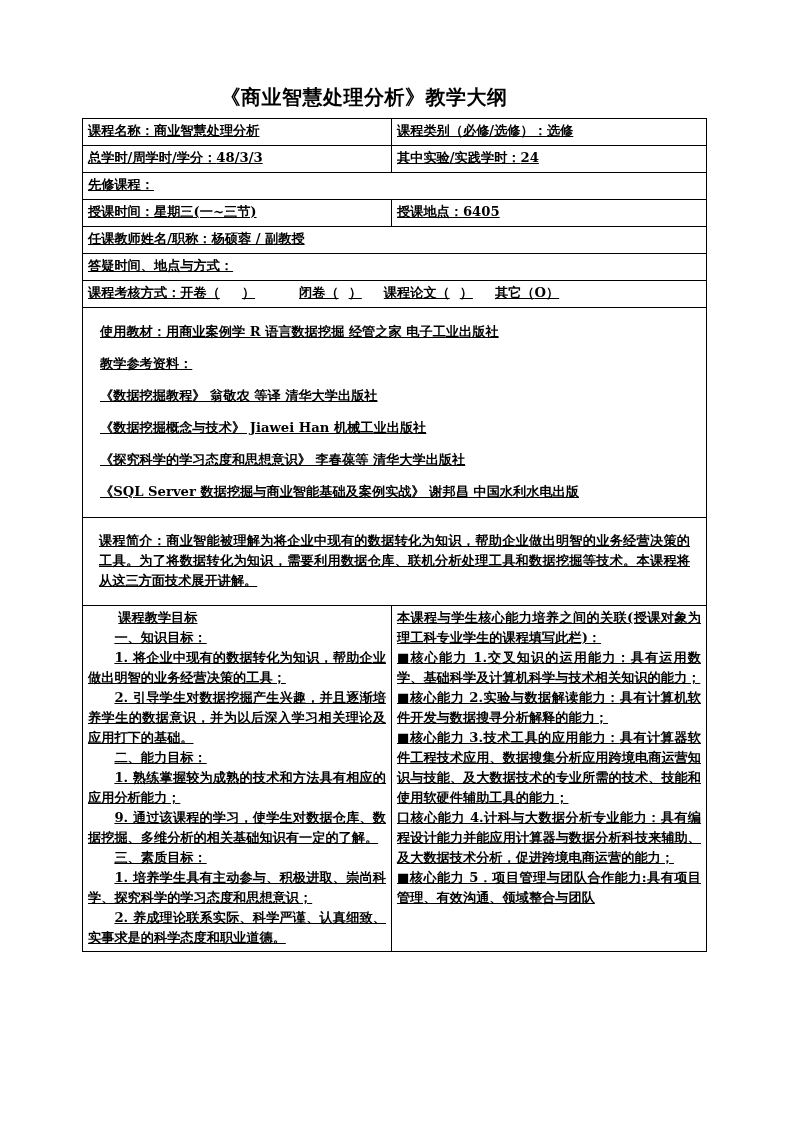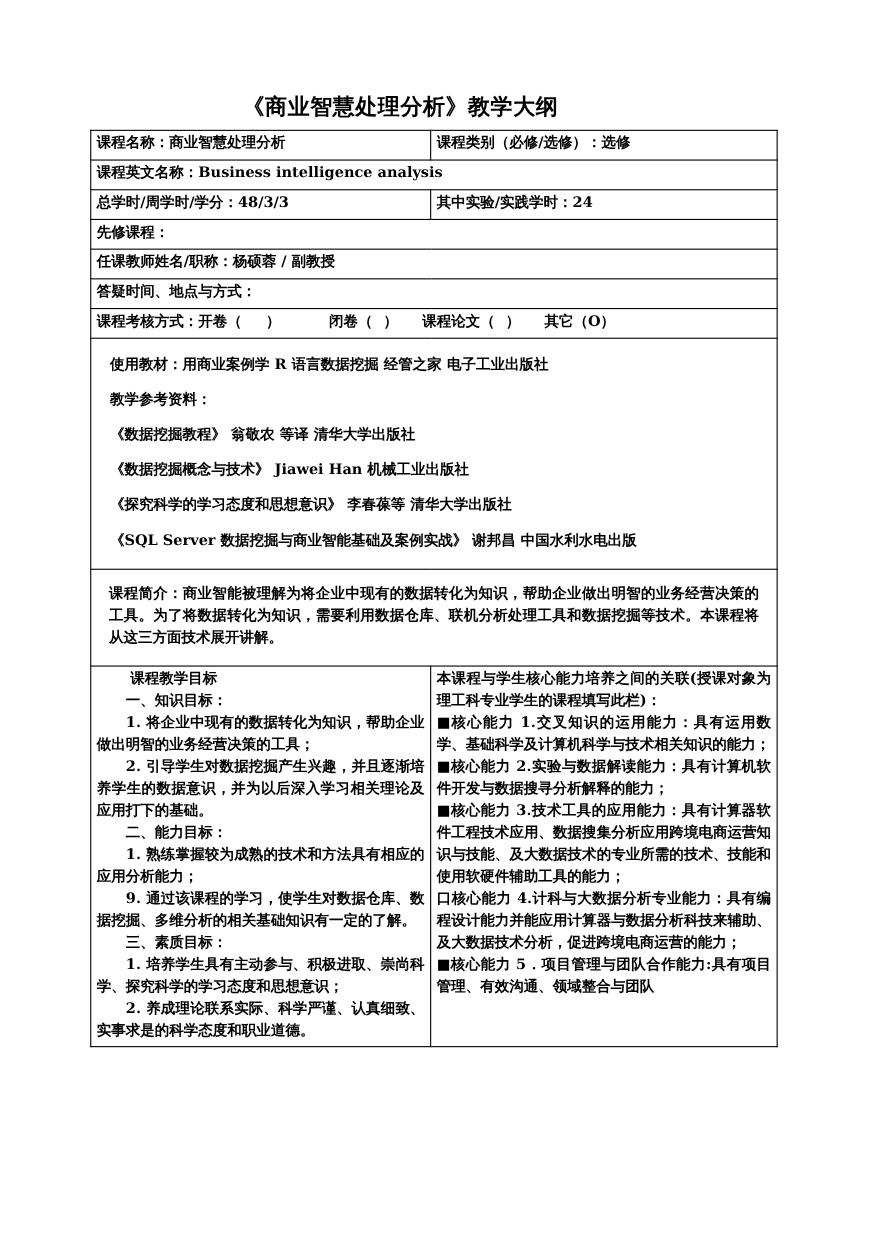--- a/index.html
+++ b/index.html
@@ -57,6 +57,7 @@
     font-size: 13.2px;
     font-weight: bold;
     line-height: 20px;
+    text-decoration: underline;
   }
 
   tr.r-short td { height: 21px; }

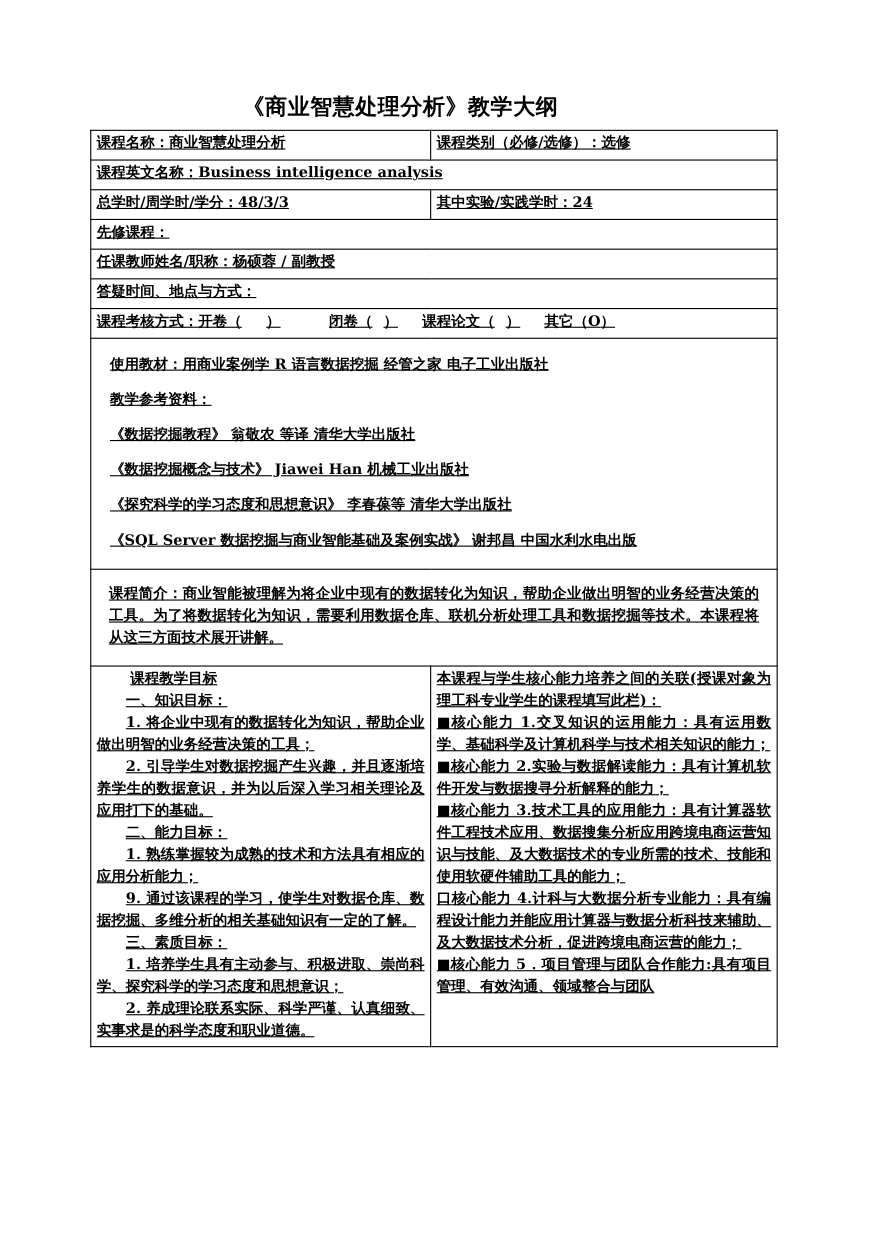--- a/index.html
+++ b/index.html
@@ -119,9 +119,6 @@
         <td><span class="lbl">课程类别（必修/选修）：</span><span class="val">选修</span></td>
       </tr>
 
-      <tr class="r-short">
-        <td colspan="2"><span class="lbl">课程英文名称：</span><span class="val">Business intelligence analysis</span></td>
-      </tr>
 
       <tr class="r-short">
         <td><span class="lbl">总学时/周学时/学分：</span><span class="val">48/3/3</span></td>

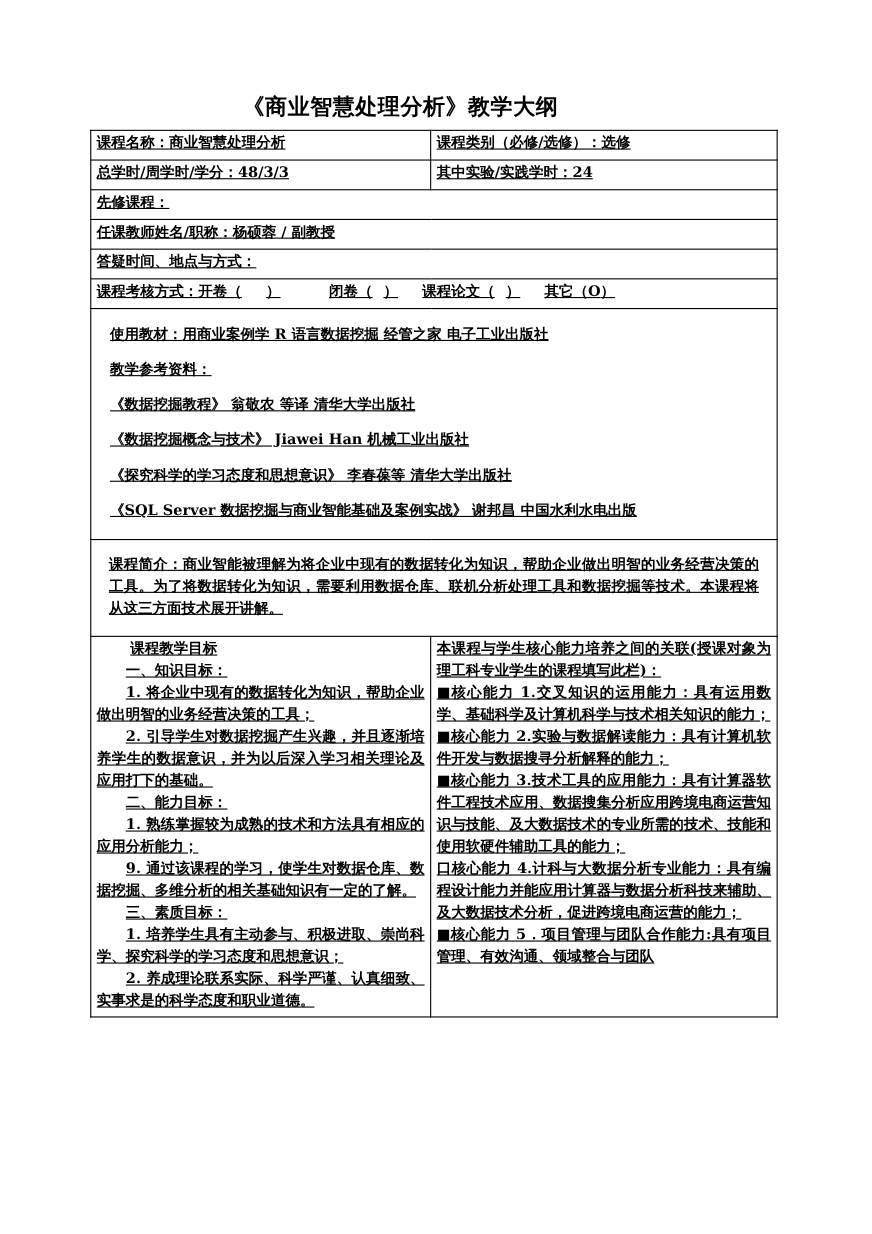--- a/index.html
+++ b/index.html
@@ -129,6 +129,10 @@
         <td colspan="2"><span class="lbl">先修课程：</span><span class="val"></span></td>
       </tr>
 
+      <tr class="r-short">
+        <td><span class="lbl">授课时间：</span><span class="val">星期三(一~三节)</span></td>
+        <td><span class="lbl">授课地点：</span><span class="val">6405</span></td>
+      </tr>
 
 
 

